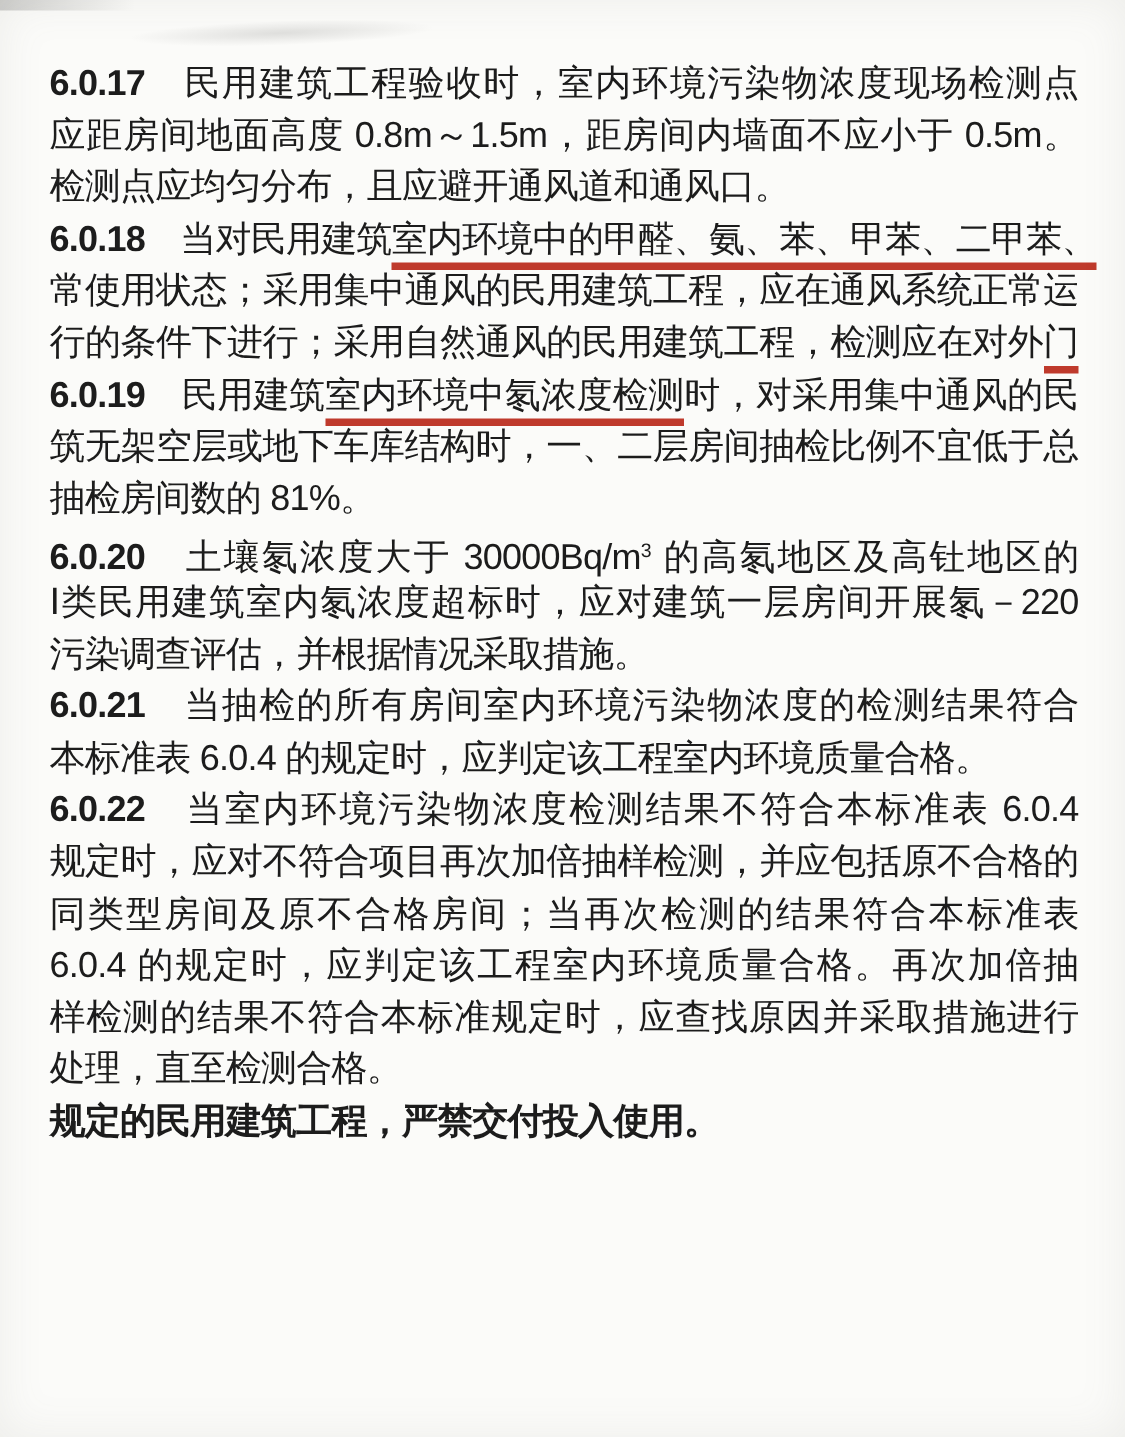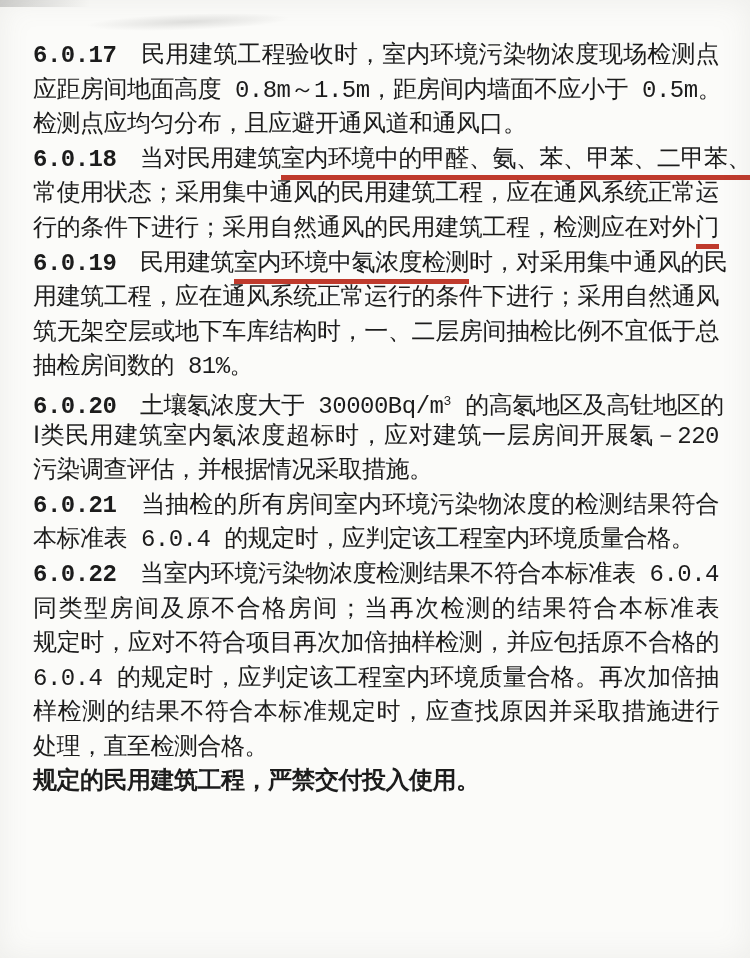--- a/index.html
+++ b/index.html
@@ -13,7 +13,7 @@
     width:750px;height:958px;
     background:var(--paper);
     overflow:hidden;
-    font-family:Liberation Mono, monospace;
+    font-family:Liberation Sans, sans-serif;
     color:var(--ink);
   }
   .page::after{ 

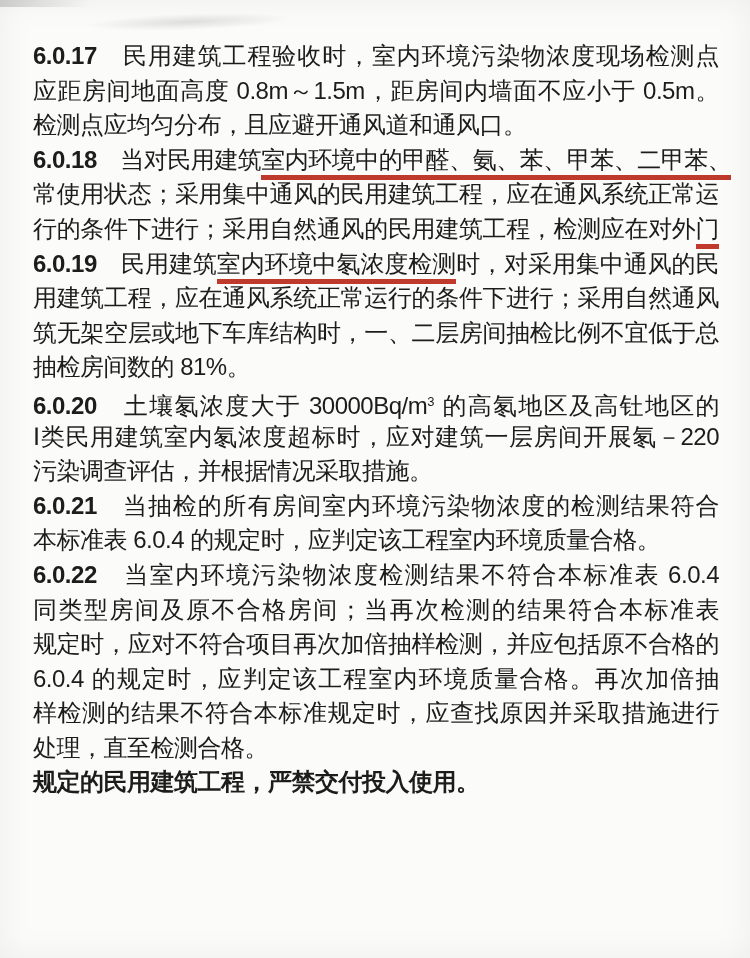--- a/index.html
+++ b/index.html
@@ -68,7 +68,6 @@
       <div class="line"><span class="seg">常使用状态；采用集中通风的民用建筑工程，应在通风系统正常运</span></div>
       <div class="line"><span class="seg">行的条件下进行；采用自然通风的民用建筑工程，检测应在对外</span><span class="seg u">门</span></div>
       <div class="line"><span class="seg b">6.0.19　</span><span class="seg">民用建筑</span><span class="seg u">室内环境中氡浓度检测</span><span class="seg">时，对采用集中通风的民</span></div>
-      <div class="line"><span class="seg">用建筑工程，应在通风系统正常运行的条件下进行；采用自然通风</span></div>
       <div class="line"><span class="seg">筑无架空层或地下车库结构时，一、二层房间抽检比例不宜低于总</span></div>
       <div class="line last"><span class="seg">抽检房间数的 81%。</span></div>
       <div class="line"><span class="seg b">6.0.20　</span><span class="seg">土壤氡浓度大于 30000Bq/m</span><span class="seg sup">3</span><span class="seg"> 的高氡地区及高钍地区的</span></div>

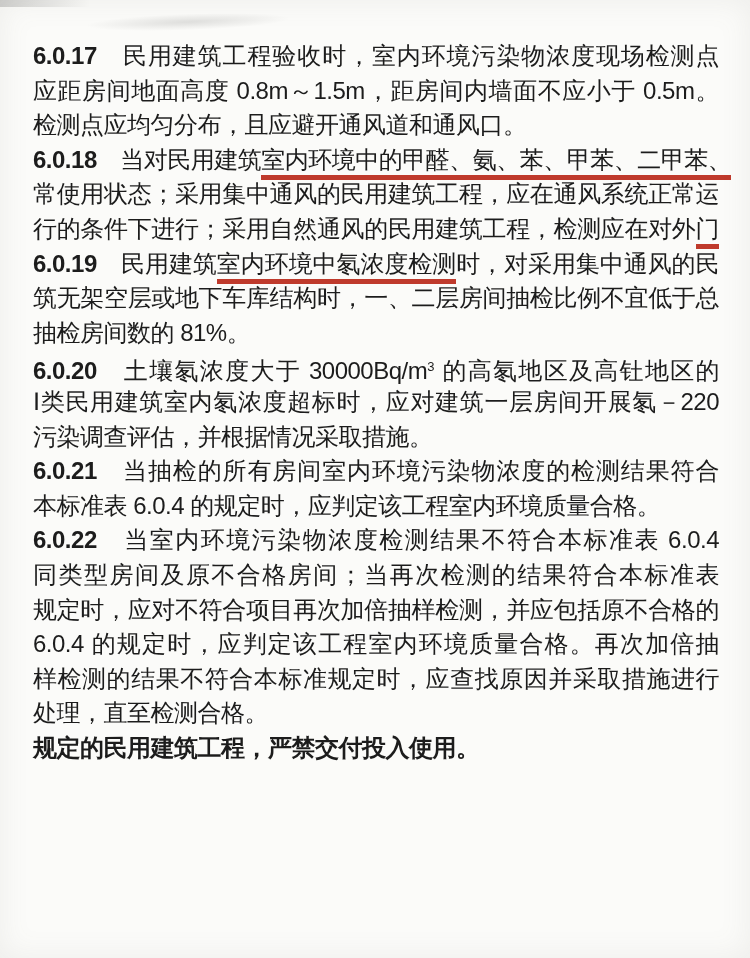--- a/index.html
+++ b/index.html
@@ -76,8 +76,8 @@
       <div class="line"><span class="seg b">6.0.21　</span><span class="seg">当抽检的所有房间室内环境污染物浓度的检测结果符合</span></div>
       <div class="line last"><span class="seg">本标准表 6.0.4 的规定时，应判定该工程室内环境质量合格。</span></div>
       <div class="line"><span class="seg b">6.0.22　</span><span class="seg">当室内环境污染物浓度检测结果不符合本标准表 6.0.4</span></div>
+      <div class="line"><span class="seg">规定时，应对不符合项目再次加倍抽样检测，并应包括原不合格的</span></div>
       <div class="line"><span class="seg">同类型房间及原不合格房间；当再次检测的结果符合本标准表</span></div>
-      <div class="line"><span class="seg">规定时，应对不符合项目再次加倍抽样检测，并应包括原不合格的</span></div>
       <div class="line"><span class="seg">6.0.4 的规定时，应判定该工程室内环境质量合格。再次加倍抽</span></div>
       <div class="line"><span class="seg">样检测的结果不符合本标准规定时，应查找原因并采取措施进行</span></div>
       <div class="line last"><span class="seg">处理，直至检测合格。</span></div>

